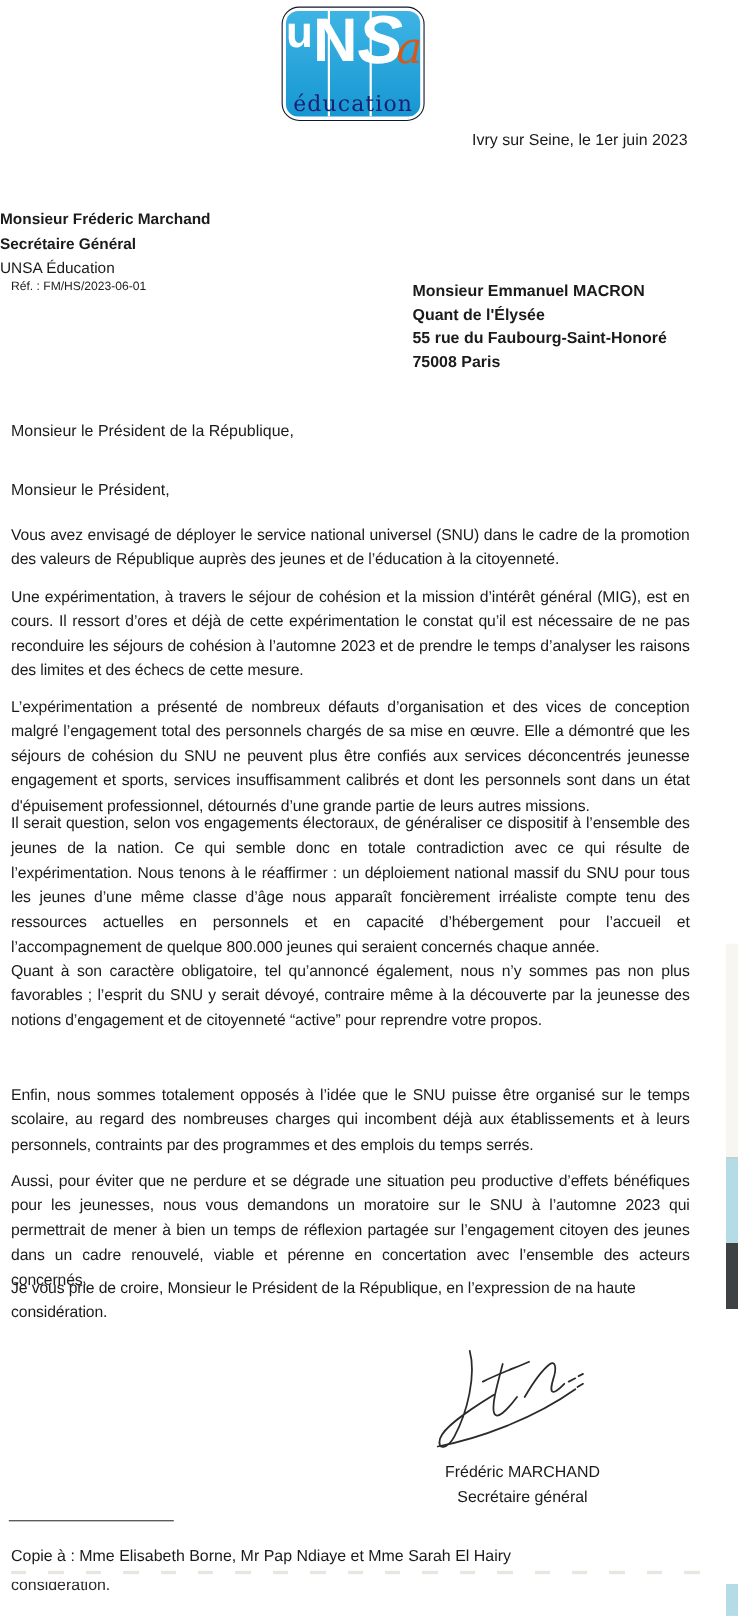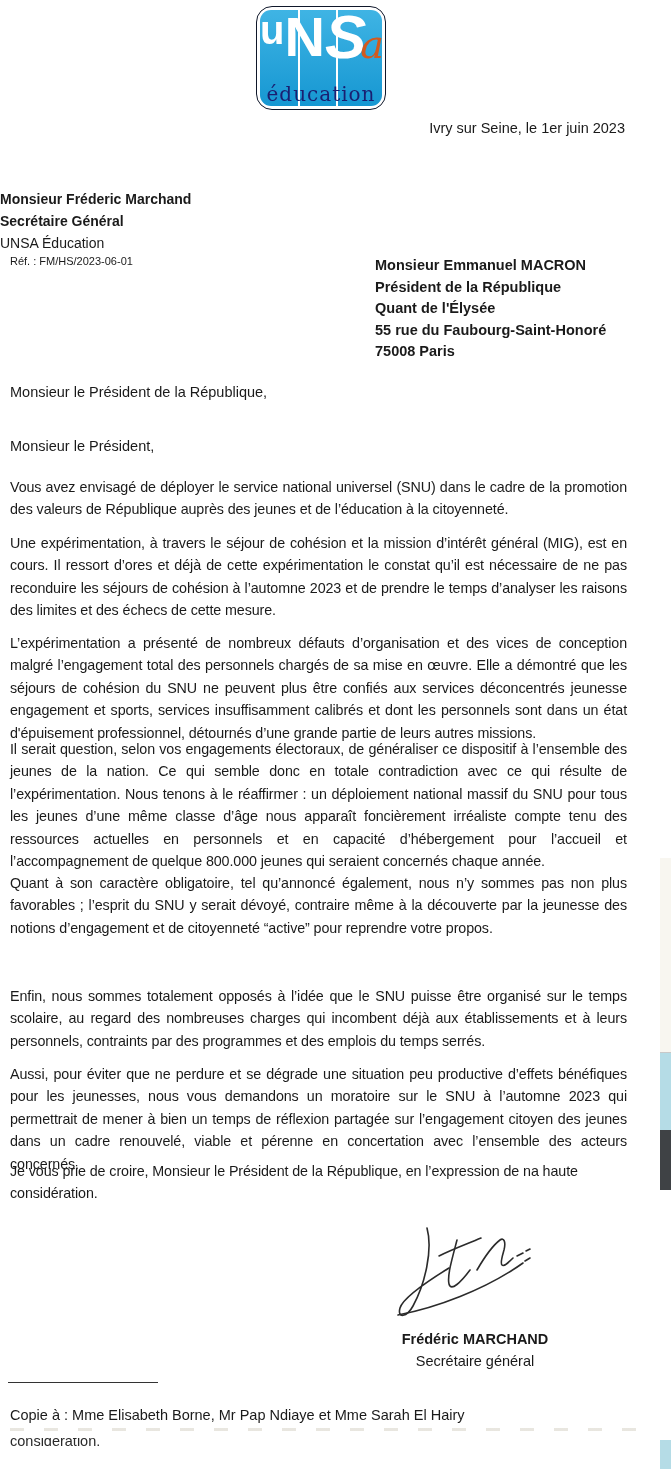--- a/index.html
+++ b/index.html
@@ -104,7 +104,6 @@
 
   <div class="abs recipient">
     <div>Monsieur Emmanuel MACRON</div>
-    <div>Président de la République</div>
     <div>Quant de l'Élysée</div>
     <div>55 rue du Faubourg-Saint-Honoré</div>
     <div>75008 Paris</div>

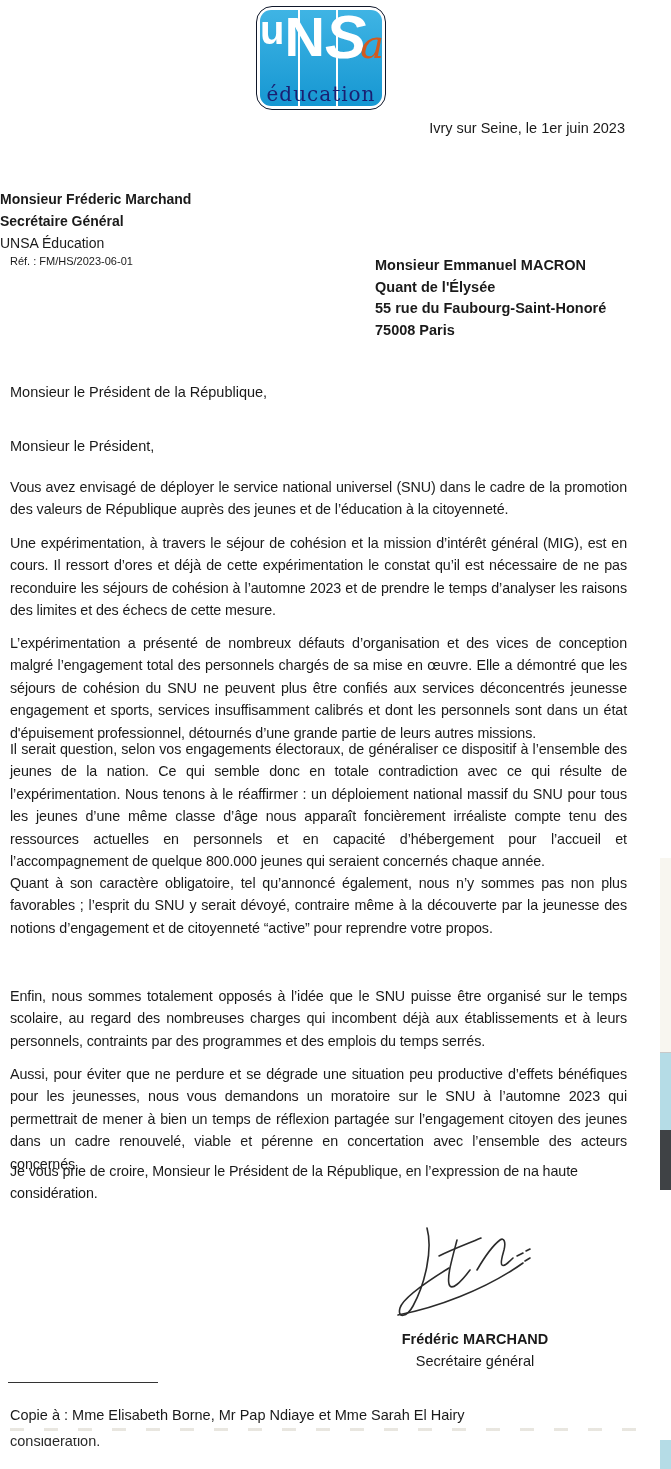--- a/index.html
+++ b/index.html
@@ -59,7 +59,7 @@
   
   .signature-svg{left:393px;top:1212px;}
   .sig-block{top:1328px;left:380px;width:190px;text-align:center;font-size:14.5px;line-height:22px;}
-  .sig-name{font-weight:bold;}
+  .sig-name{font-weight:normal;}
   .footnote-rule{top:1382px;left:8px;width:150px;border-top:1px solid #333;}
   .copy-line{top:1407px;left:10px;font-size:14.5px;}
   .ghost-dashes{

